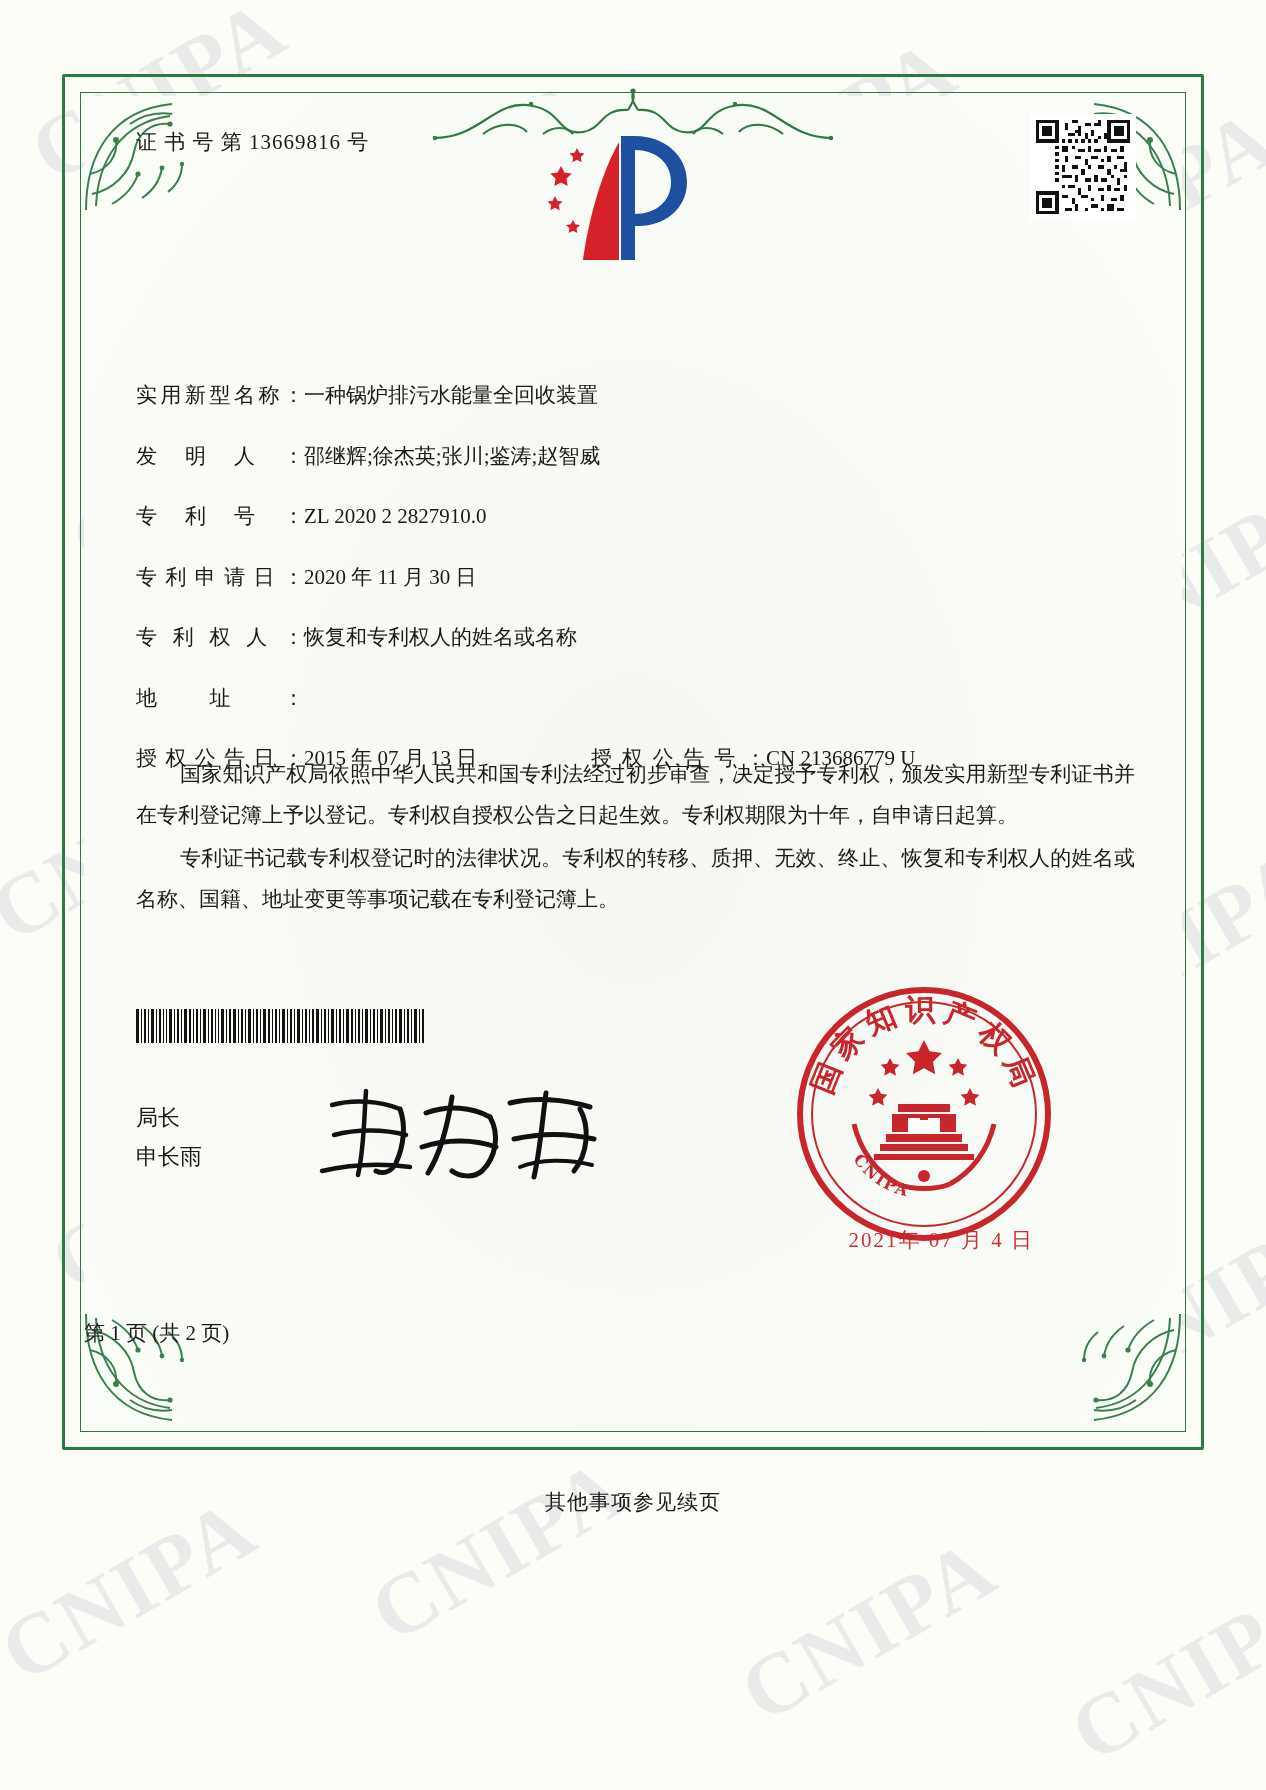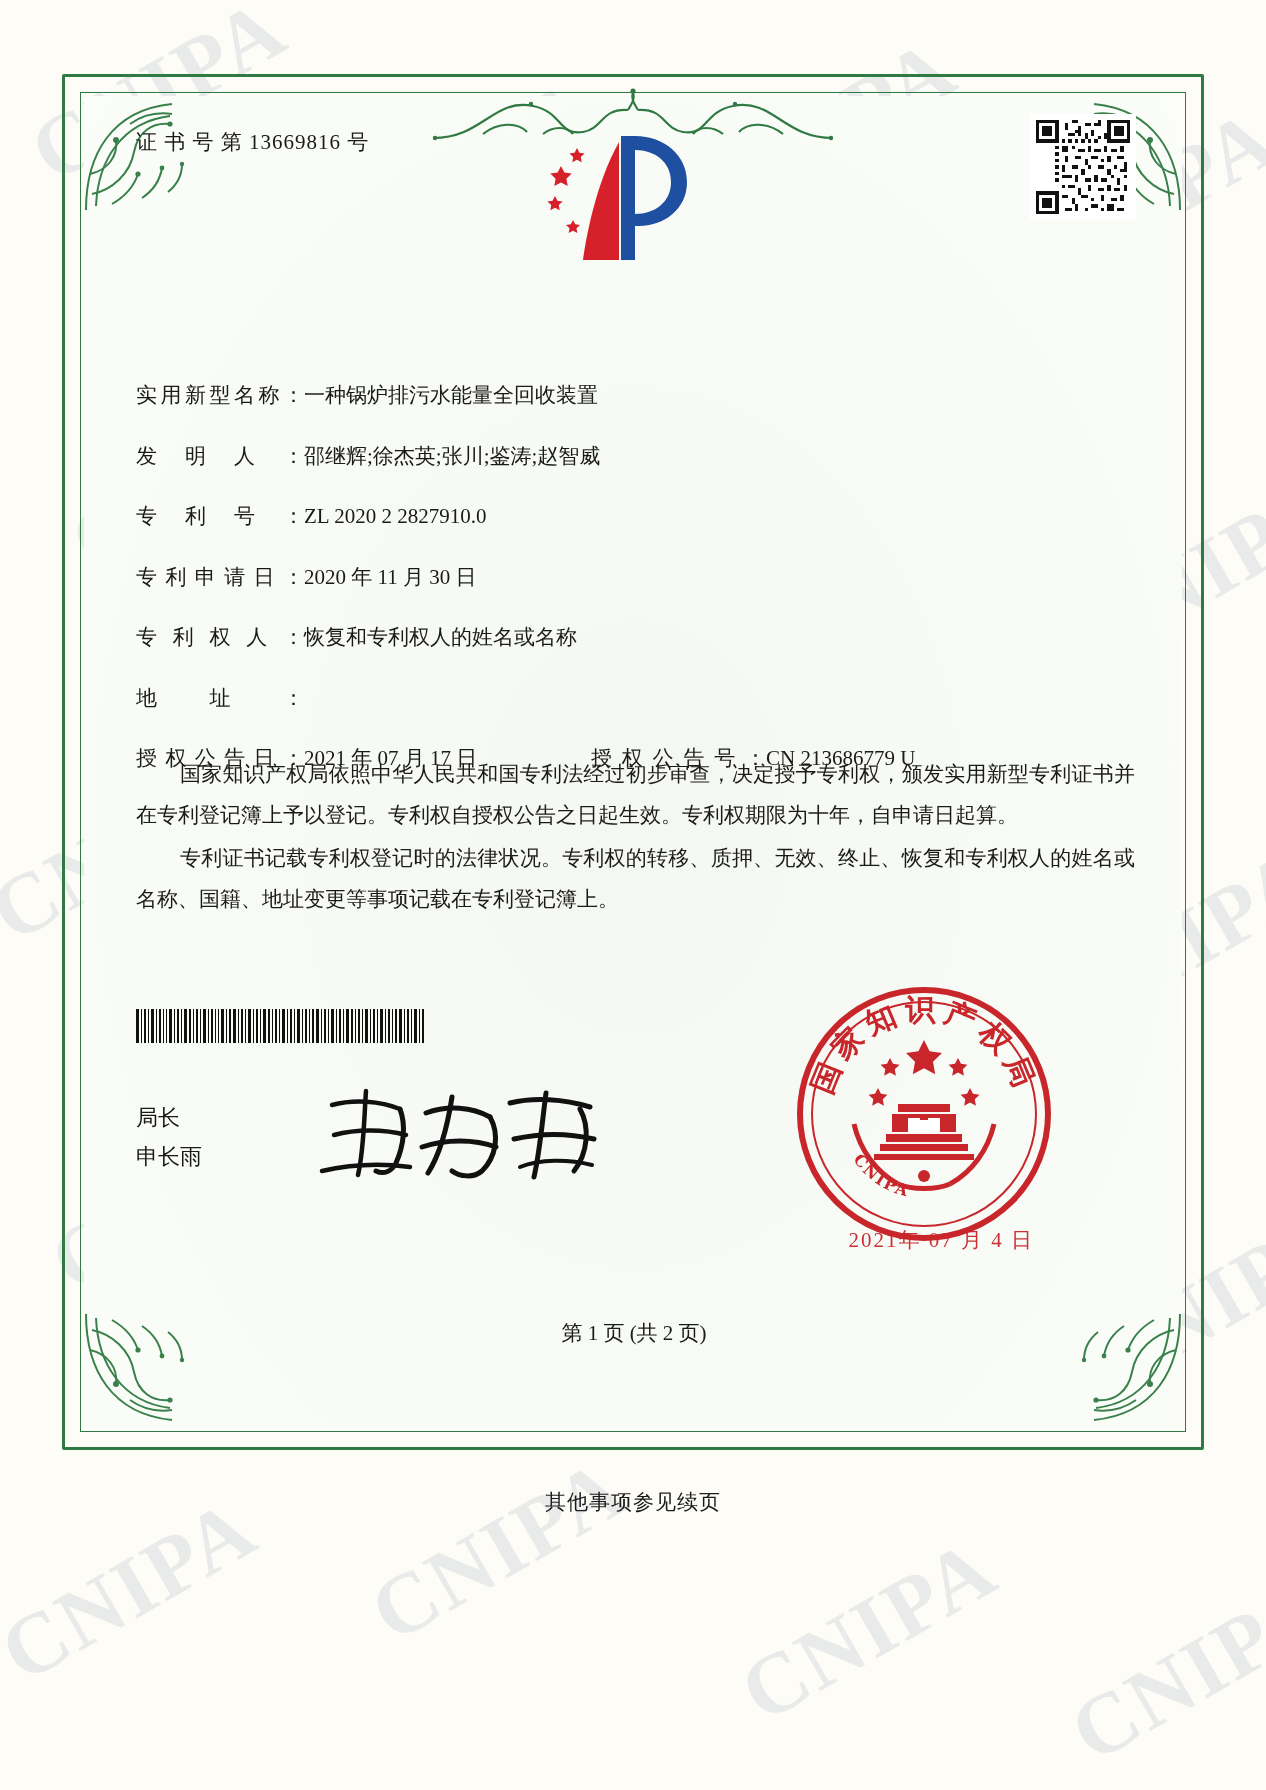--- a/index.html
+++ b/index.html
@@ -520,7 +520,7 @@
               <span>日</span>
               <span>：</span>
           </div>
-          <div>2021 年 07 月 17 日</div>
+          <div>2015 年 07 月 13 日</div>
         </div>
         <div class="right">
           <div class="lbl3">

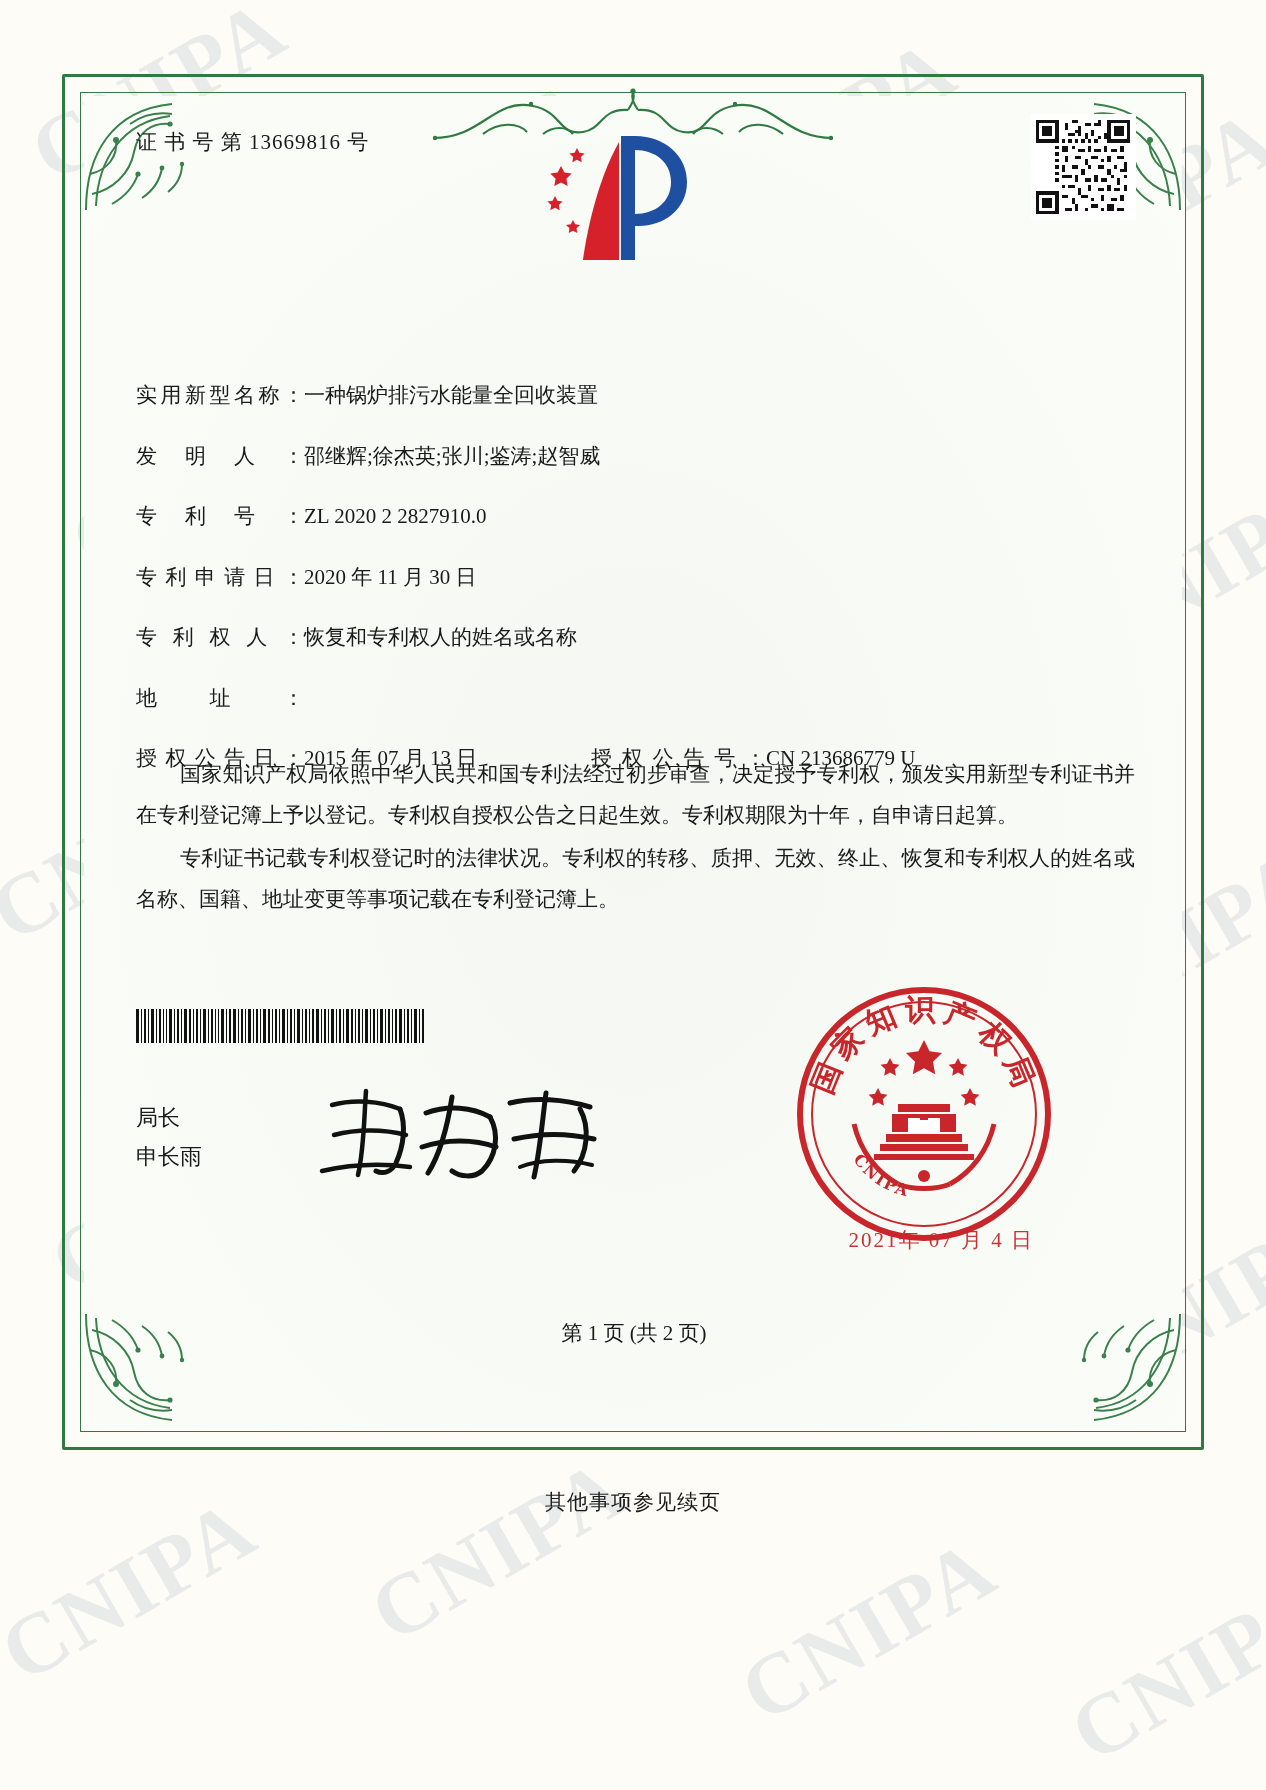--- a/index.html
+++ b/index.html
@@ -167,7 +167,7 @@
 
   .page-no{
     position:absolute;left:0;right:0;top:1215px;
-    text-align:center;font-size:21px;
+    font-size:21px;
   }
 
   .footer-note{

